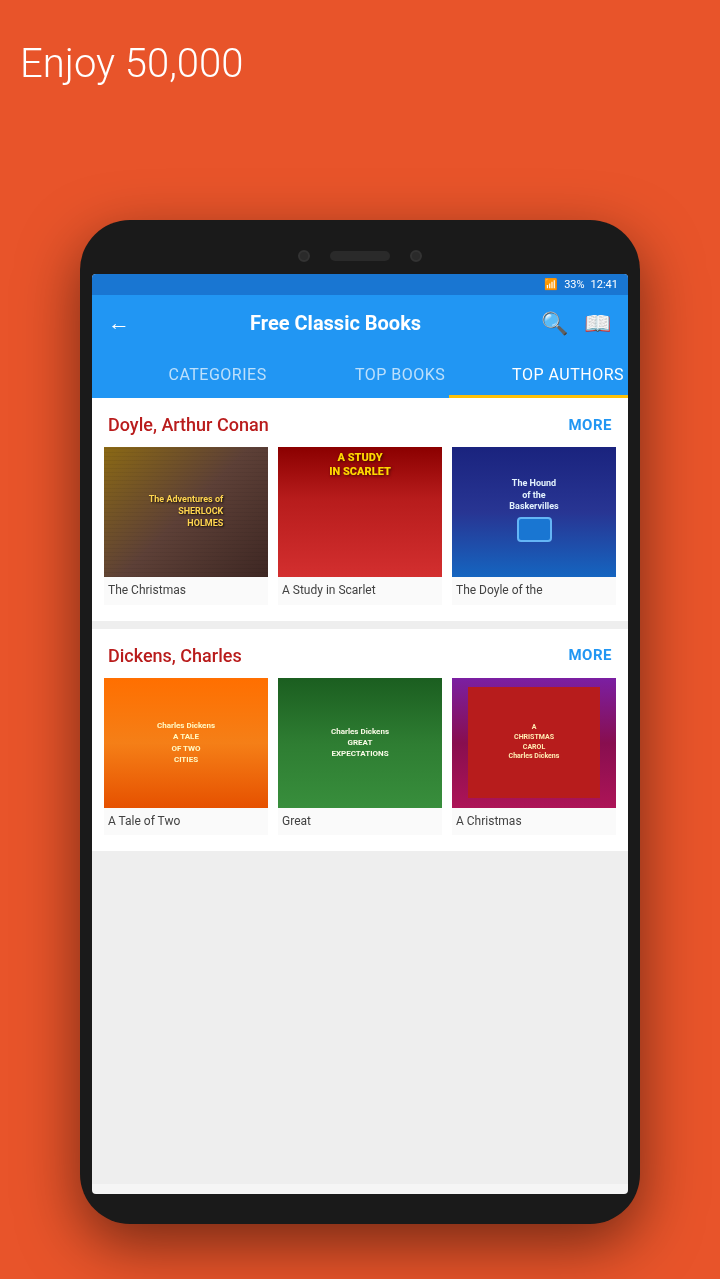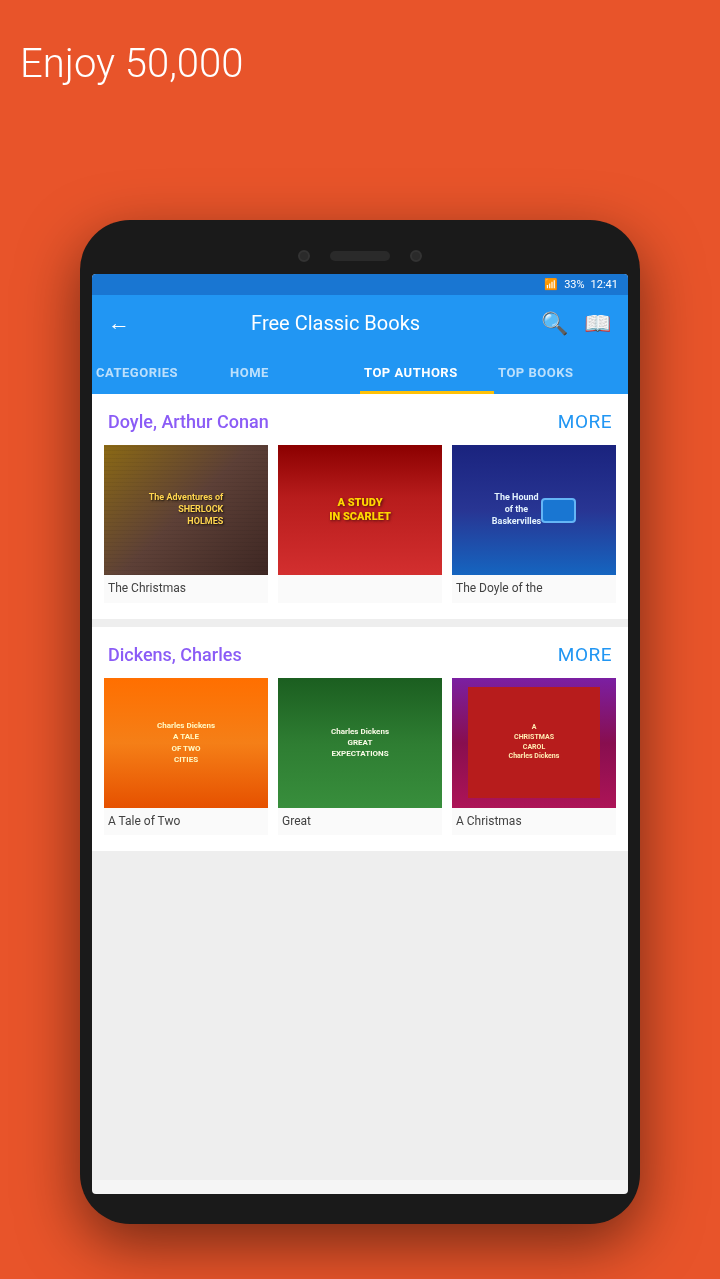--- a/index.html
+++ b/index.html
@@ -93,7 +93,7 @@
     .app-bar-title {
       flex: 1;
       font-size: 20px;
-      font-weight: 400;
+      font-weight: 700;
       text-align: center;
     }
 

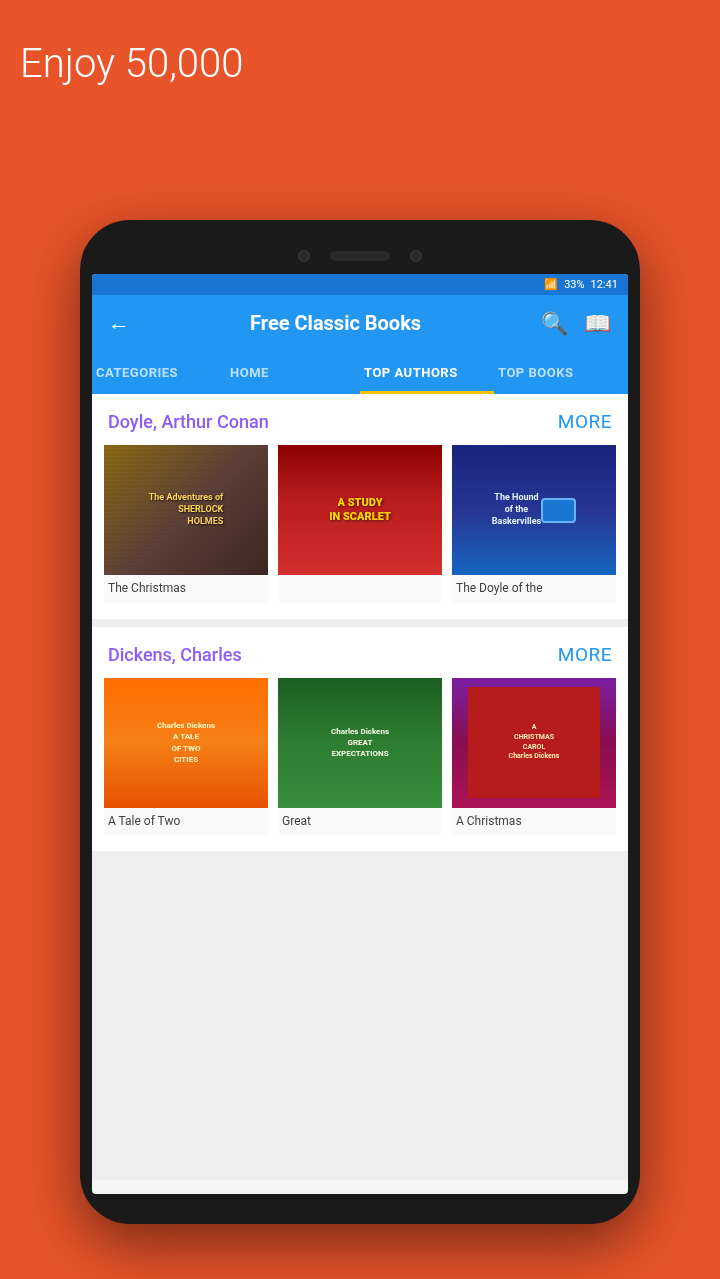--- a/index.html
+++ b/index.html
@@ -111,10 +111,10 @@
 
     .tab {
       flex: 1;
-      text-align: left;
+      text-align: right;
       color: rgba(255,255,255,0.7);
-      font-size: 13px;
-      font-weight: 700;
+      font-size: 16px;
+      font-weight: 400;
       padding: 14px 4px;
       cursor: pointer;
       position: relative;

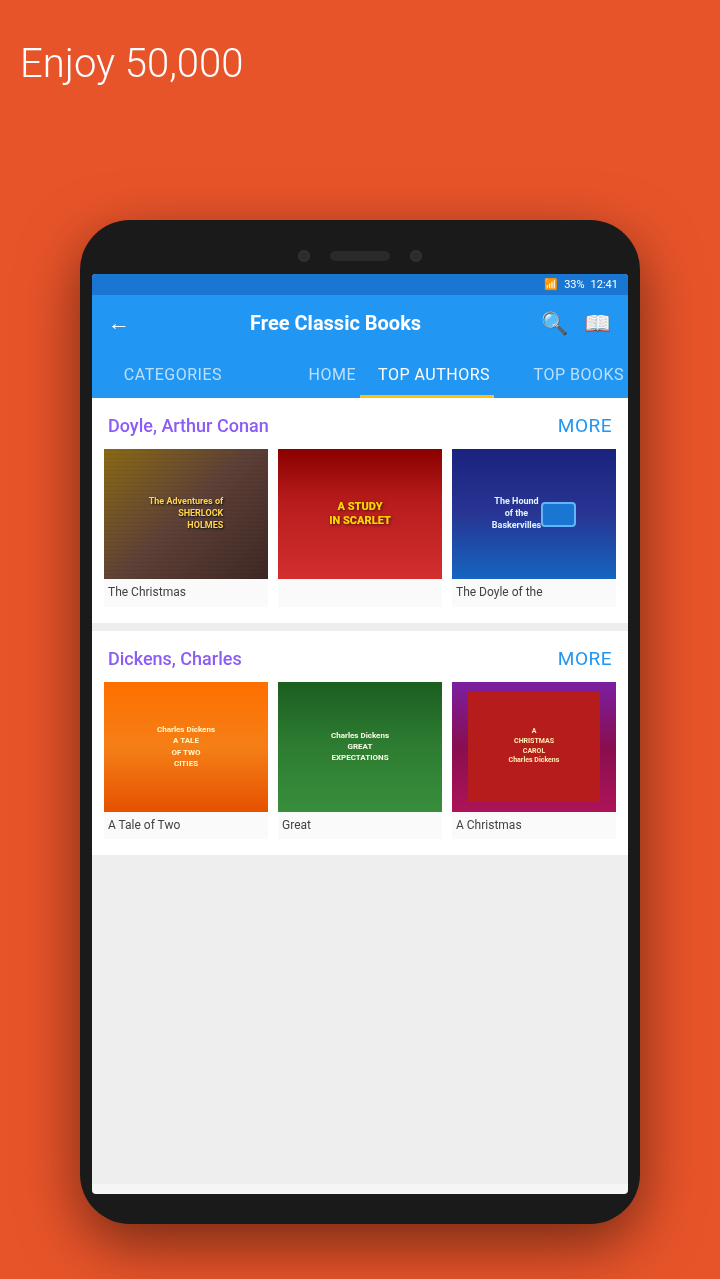--- a/index.html
+++ b/index.html
@@ -356,9 +356,6 @@
       <div class="tab">
         <span>CATEGORIES</span>
       </div>
-      <div class="tab">
-        <span>HOME</span>
-      </div>
       <div class="tab active">
         <span>TOP AUTHORS</span>
       </div>

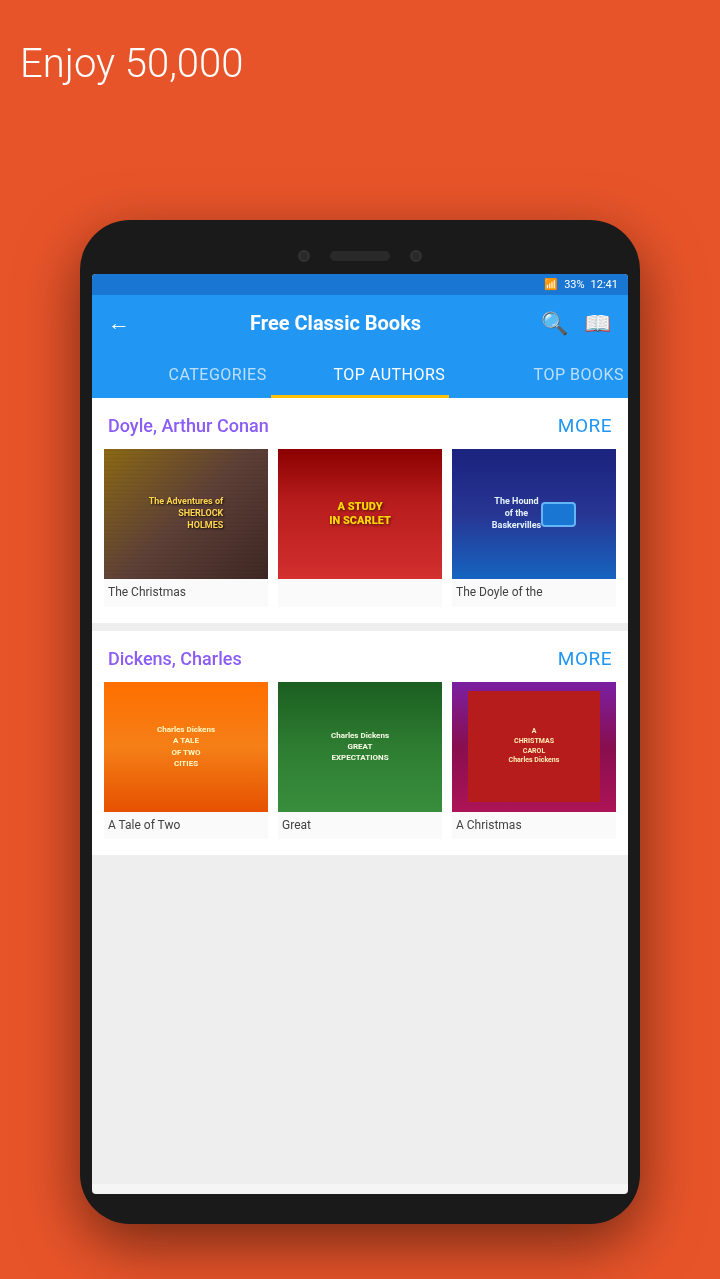--- a/index.html
+++ b/index.html
@@ -356,11 +356,11 @@
       <div class="tab">
         <span>CATEGORIES</span>
       </div>
+      <div class="tab">
+        <span>TOP BOOKS</span>
+      </div>
       <div class="tab active">
         <span>TOP AUTHORS</span>
-      </div>
-      <div class="tab">
-        <span>TOP BOOKS</span>
       </div>
     </div>
 

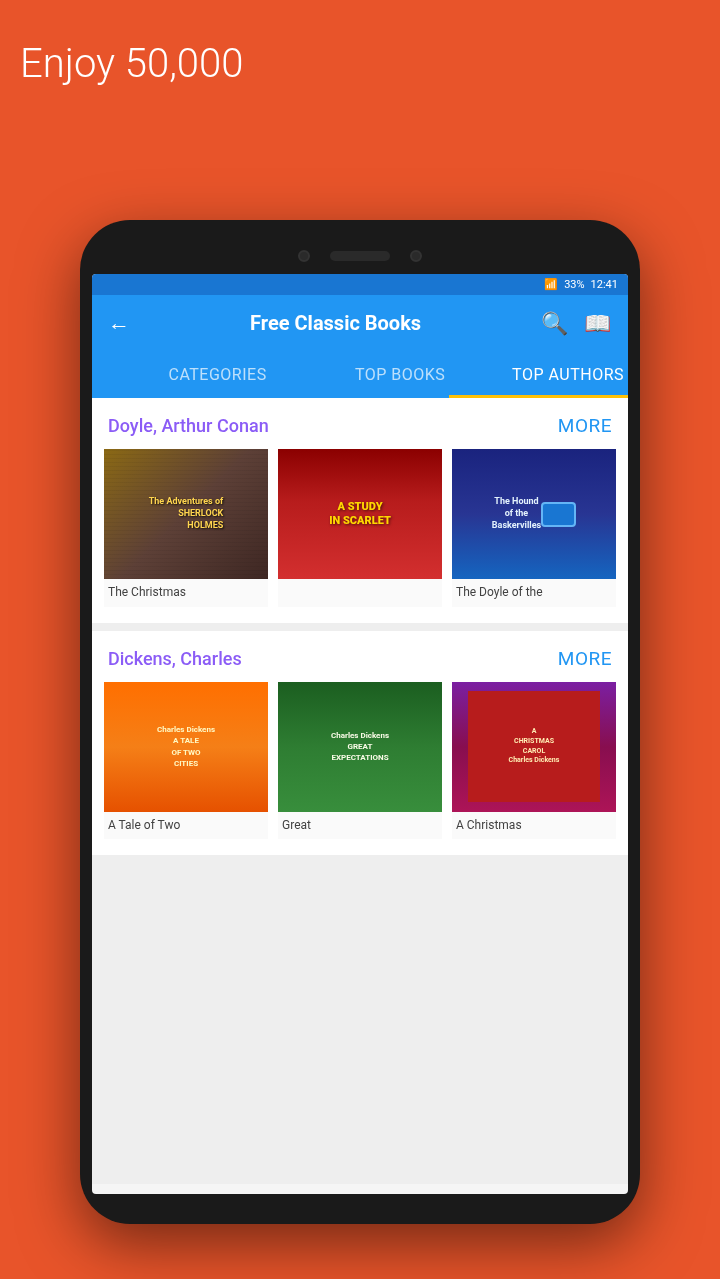--- a/index.html
+++ b/index.html
@@ -159,7 +159,7 @@
     .author-name {
       font-size: 18px;
       font-weight: 500;
-      color: #8b5cf6;
+      color: #b91c1c;
     }
 
     .more-link {

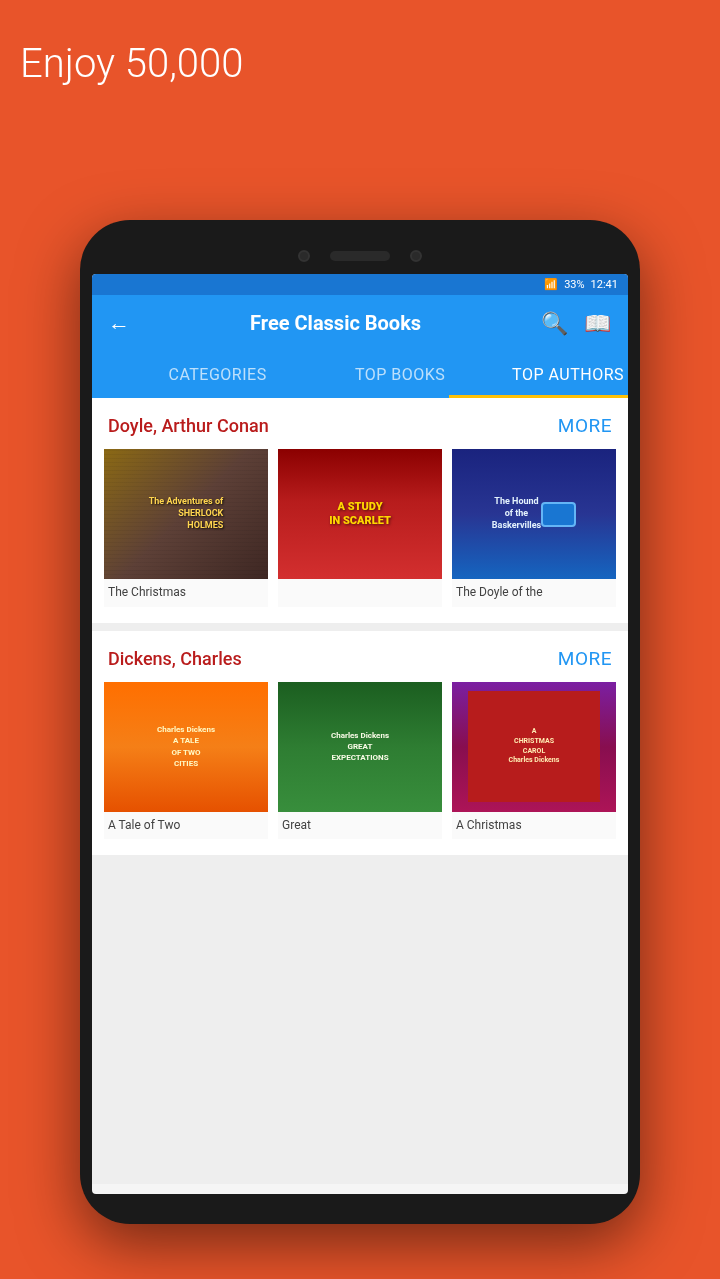--- a/index.html
+++ b/index.html
@@ -164,8 +164,8 @@
 
     .more-link {
       color: #2196F3;
-      font-size: 19px;
-      font-weight: 400;
+      font-size: 15px;
+      font-weight: 700;
       cursor: pointer;
       letter-spacing: 0.5px;
     }

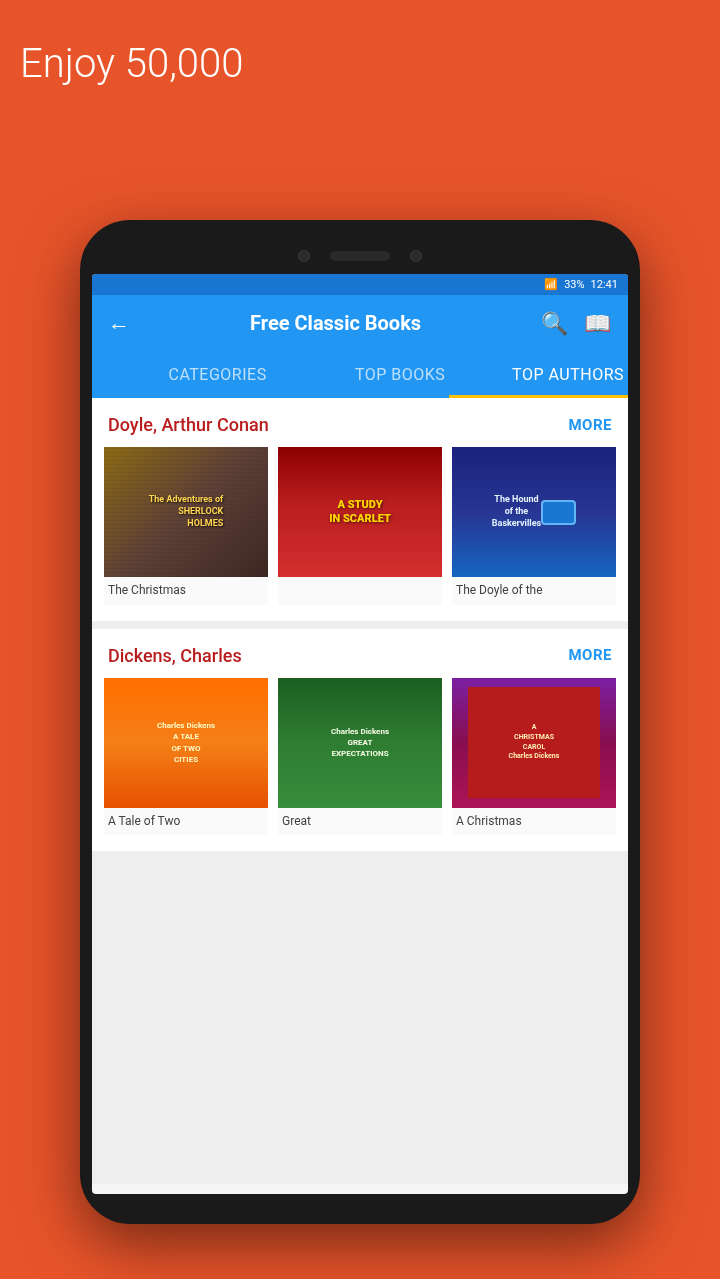--- a/index.html
+++ b/index.html
@@ -219,7 +219,7 @@
       background: linear-gradient(180deg, #8B0000 0%, #B71C1C 40%, #D32F2F 100%);
       height: 100%;
       display: flex;
-      align-items: center;
+      align-items: flex-start;
       justify-content: center;
     }
     .cover-scarlet-text {

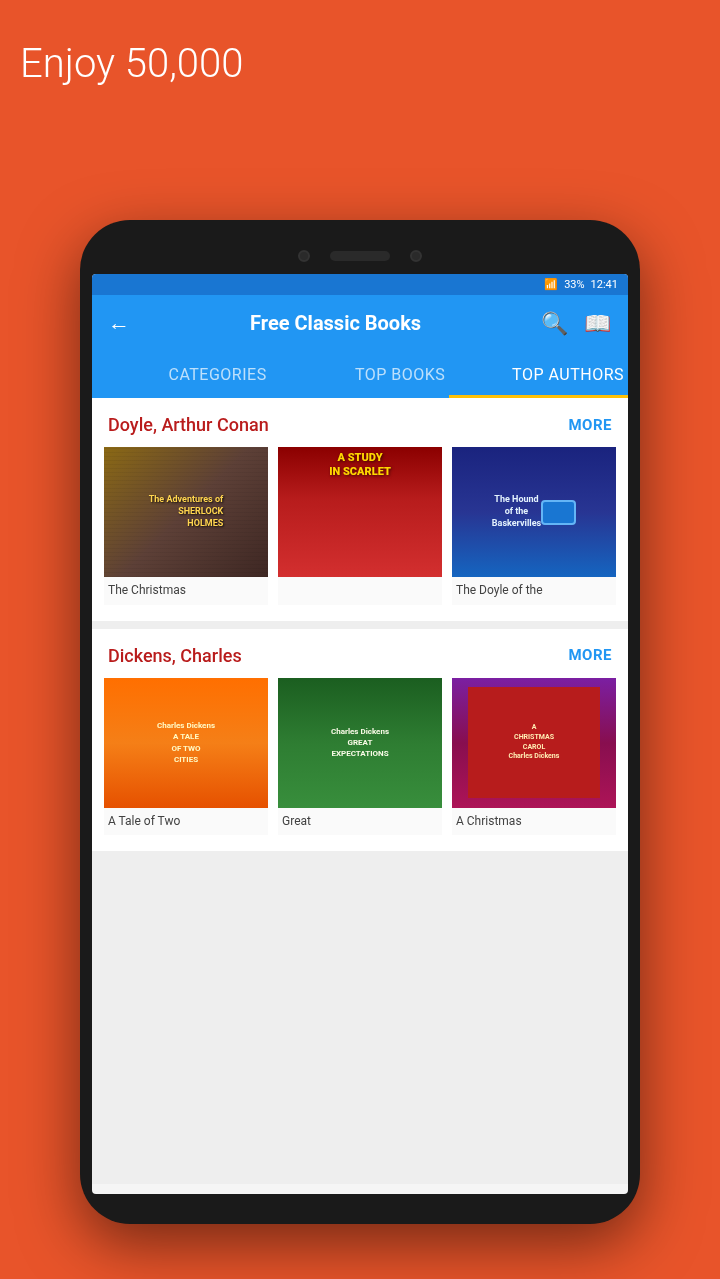--- a/index.html
+++ b/index.html
@@ -238,6 +238,7 @@
       background: linear-gradient(180deg, #1A237E 0%, #283593 50%, #1565C0 100%);
       height: 100%;
       display: flex;
+      flex-direction: column;
       align-items: center;
       justify-content: center;
       padding: 6px;

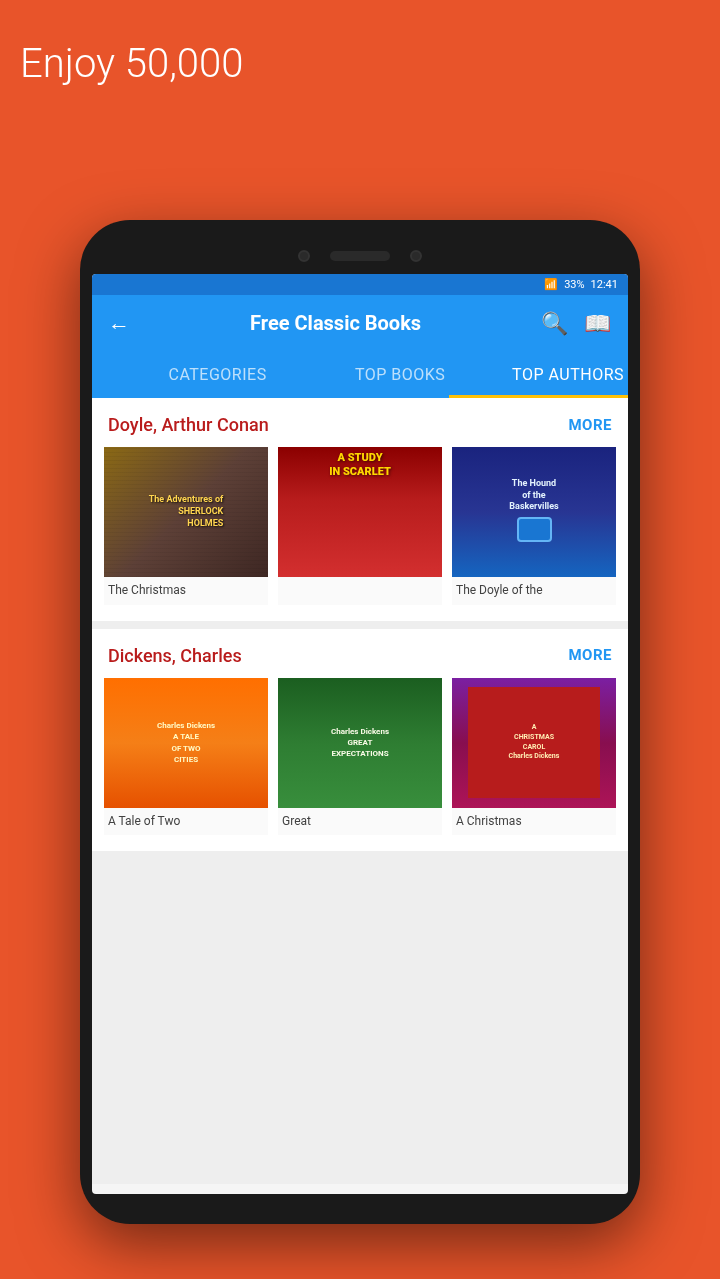--- a/index.html
+++ b/index.html
@@ -389,6 +389,7 @@
                 <div class="cover-scarlet-text">A STUDY<br>IN SCARLET</div>
               </div>
             </div>
+            <div class="book-title">A Study in Scarlet</div>
           </div>
 
           <div class="book-item">

